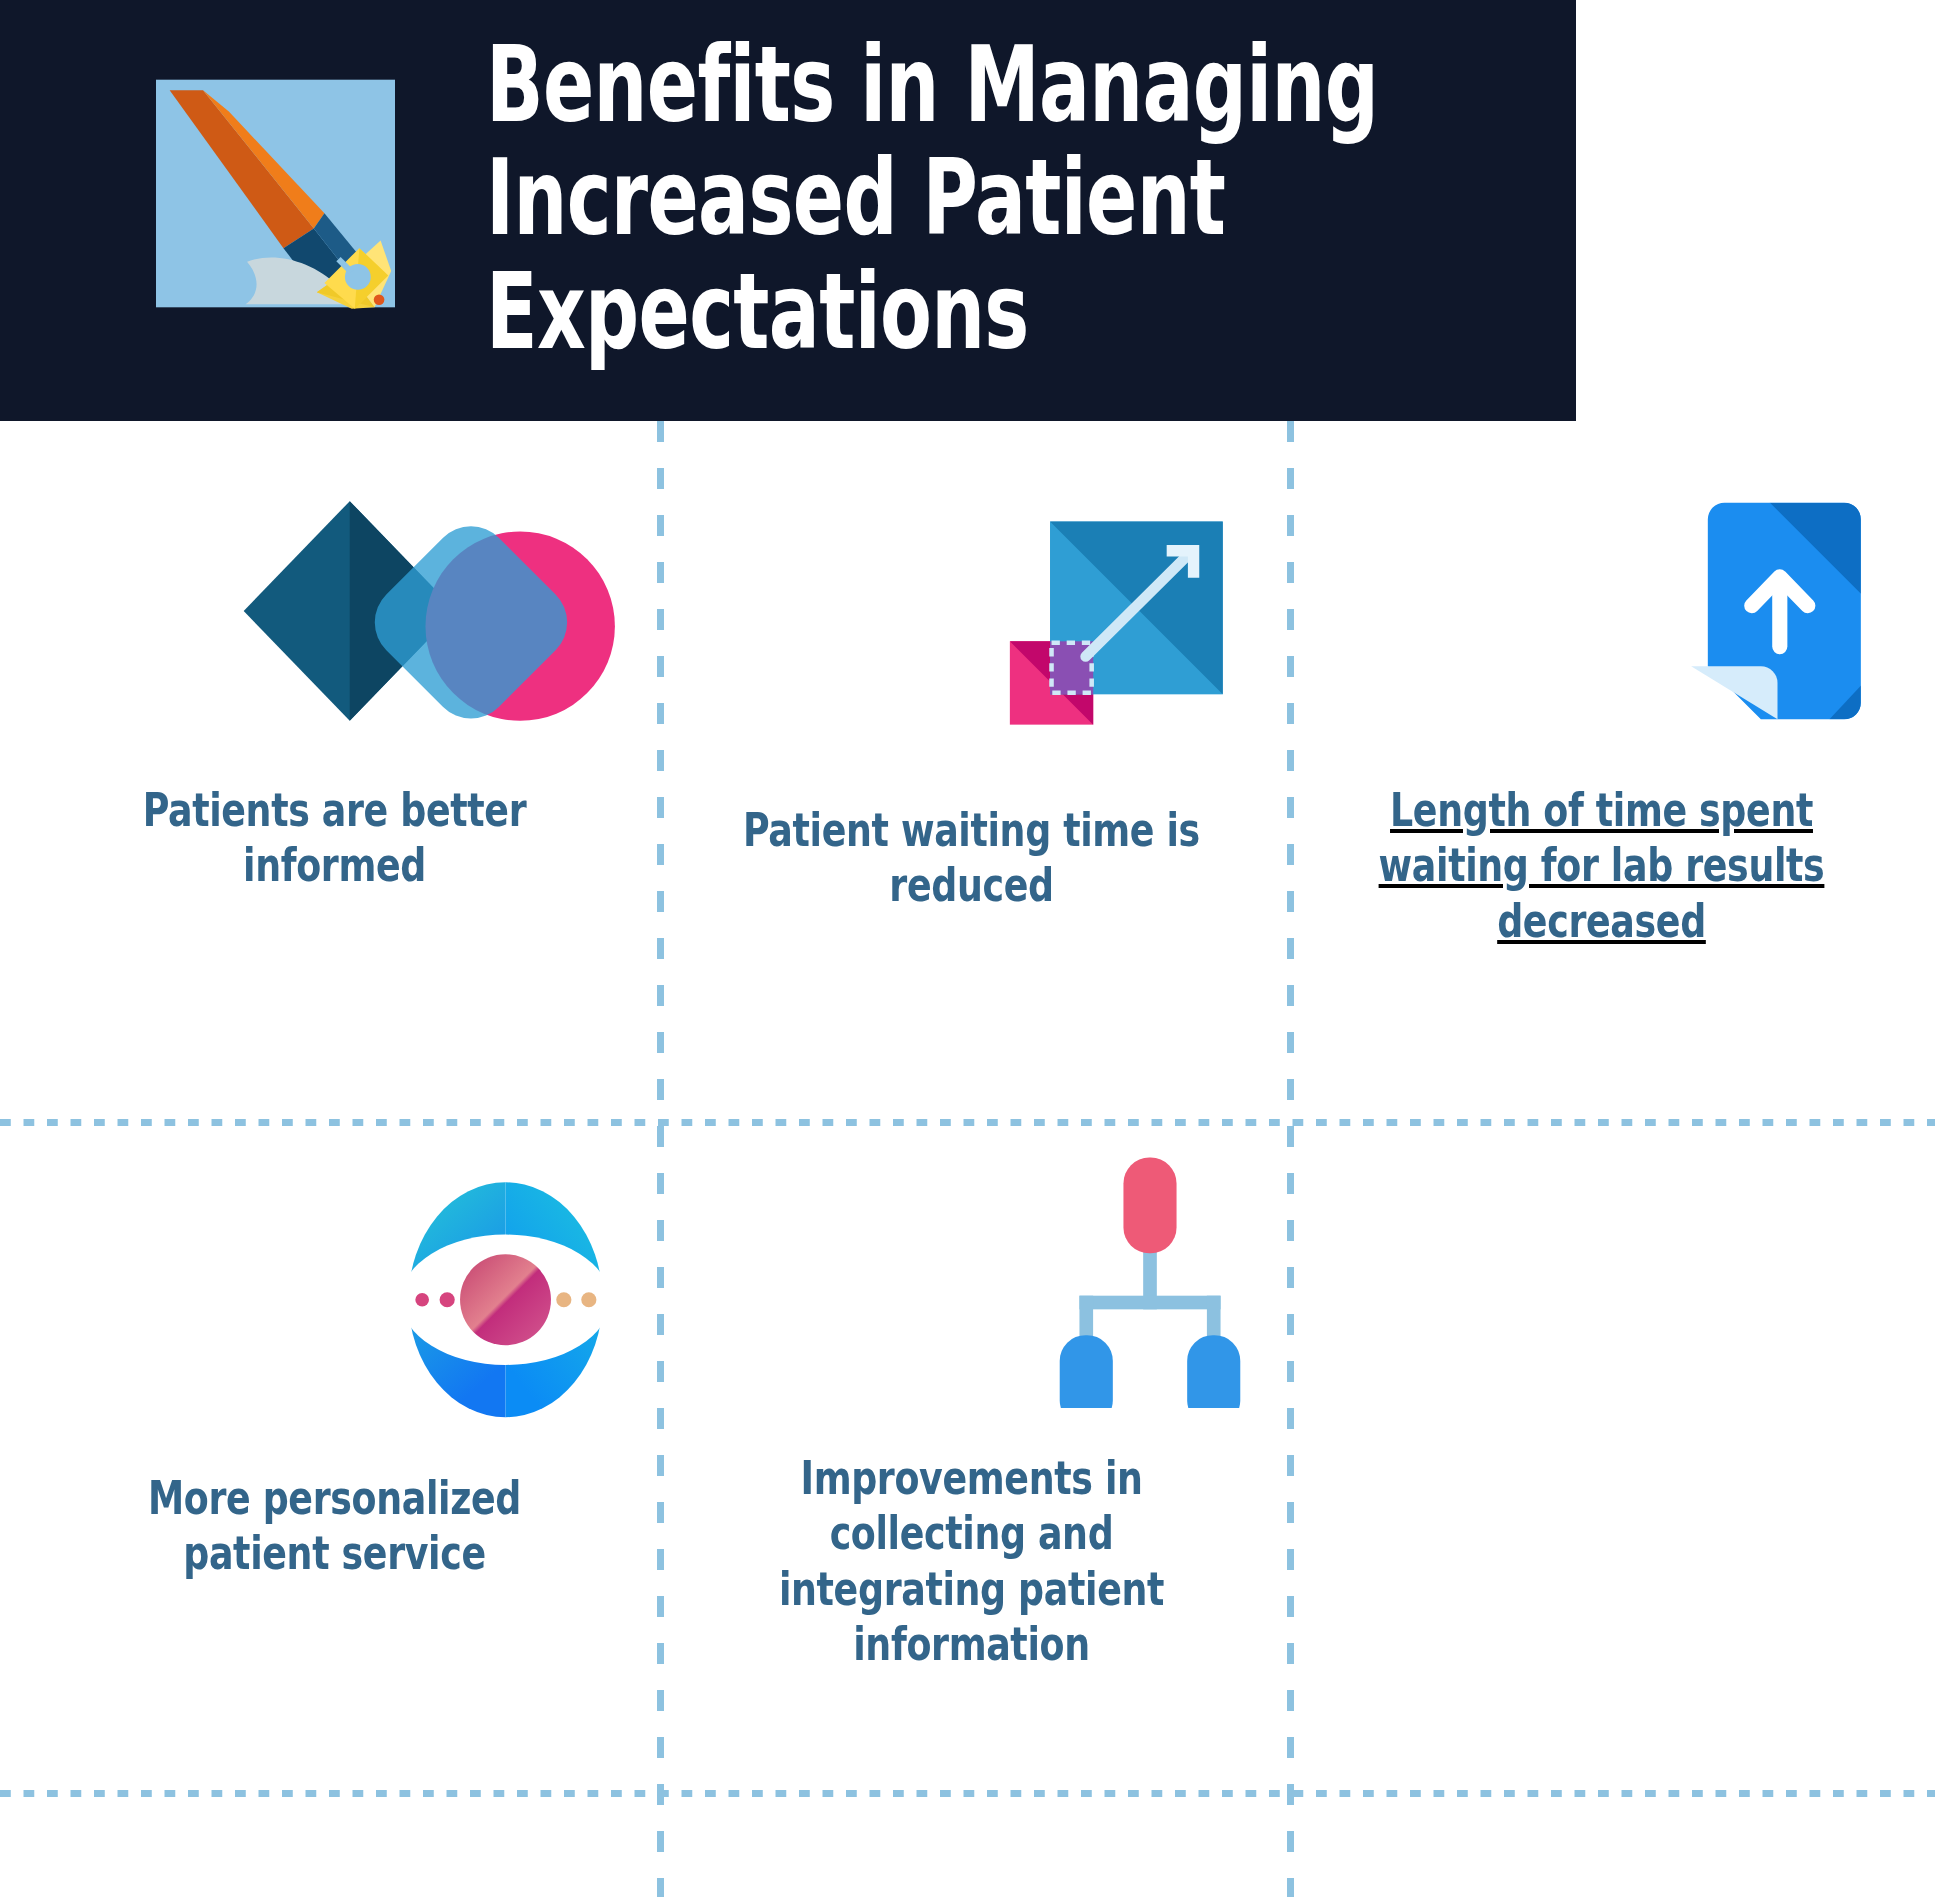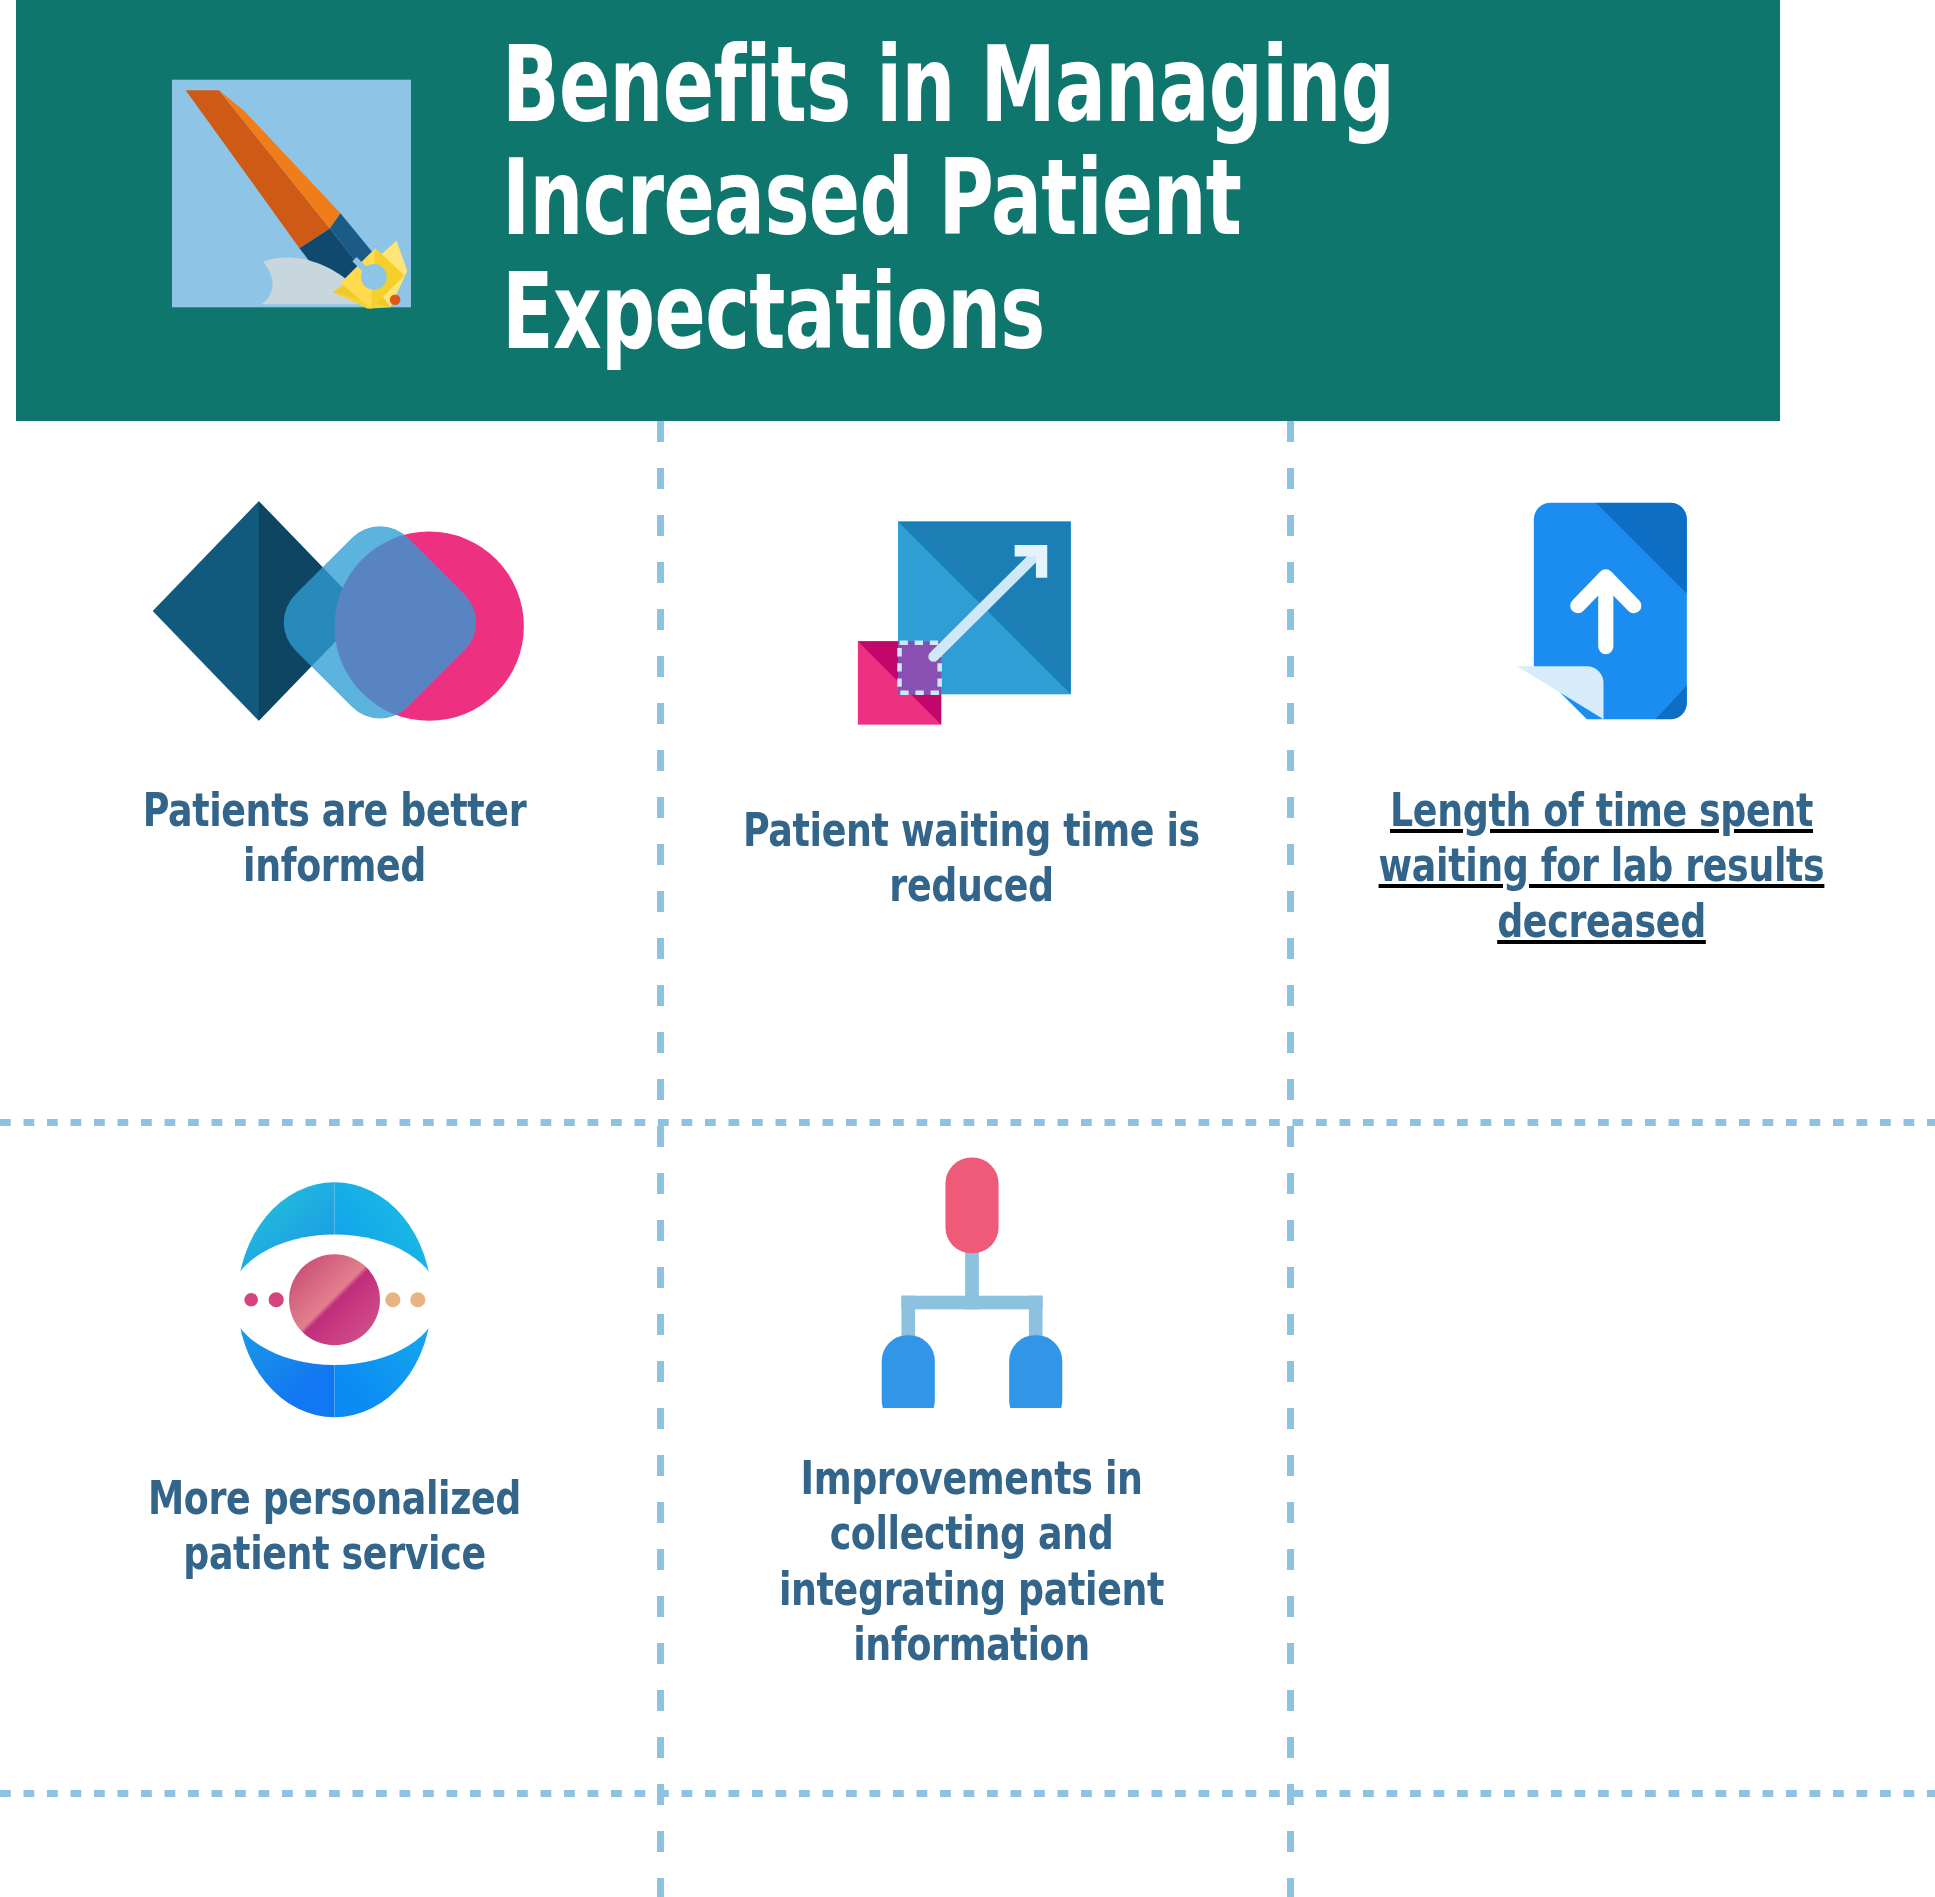--- a/index.html
+++ b/index.html
@@ -18,10 +18,10 @@
   
   #header {
     position: absolute;
-    left: 16px; top: 0;
-    width: 1764px;
+    left: 0; top: 0;
+    width: 1576px;
     height: 421px;
-    background: #0f766e;
+    background: #0f172a;
     display: flex;
     align-items: flex-start;
   }

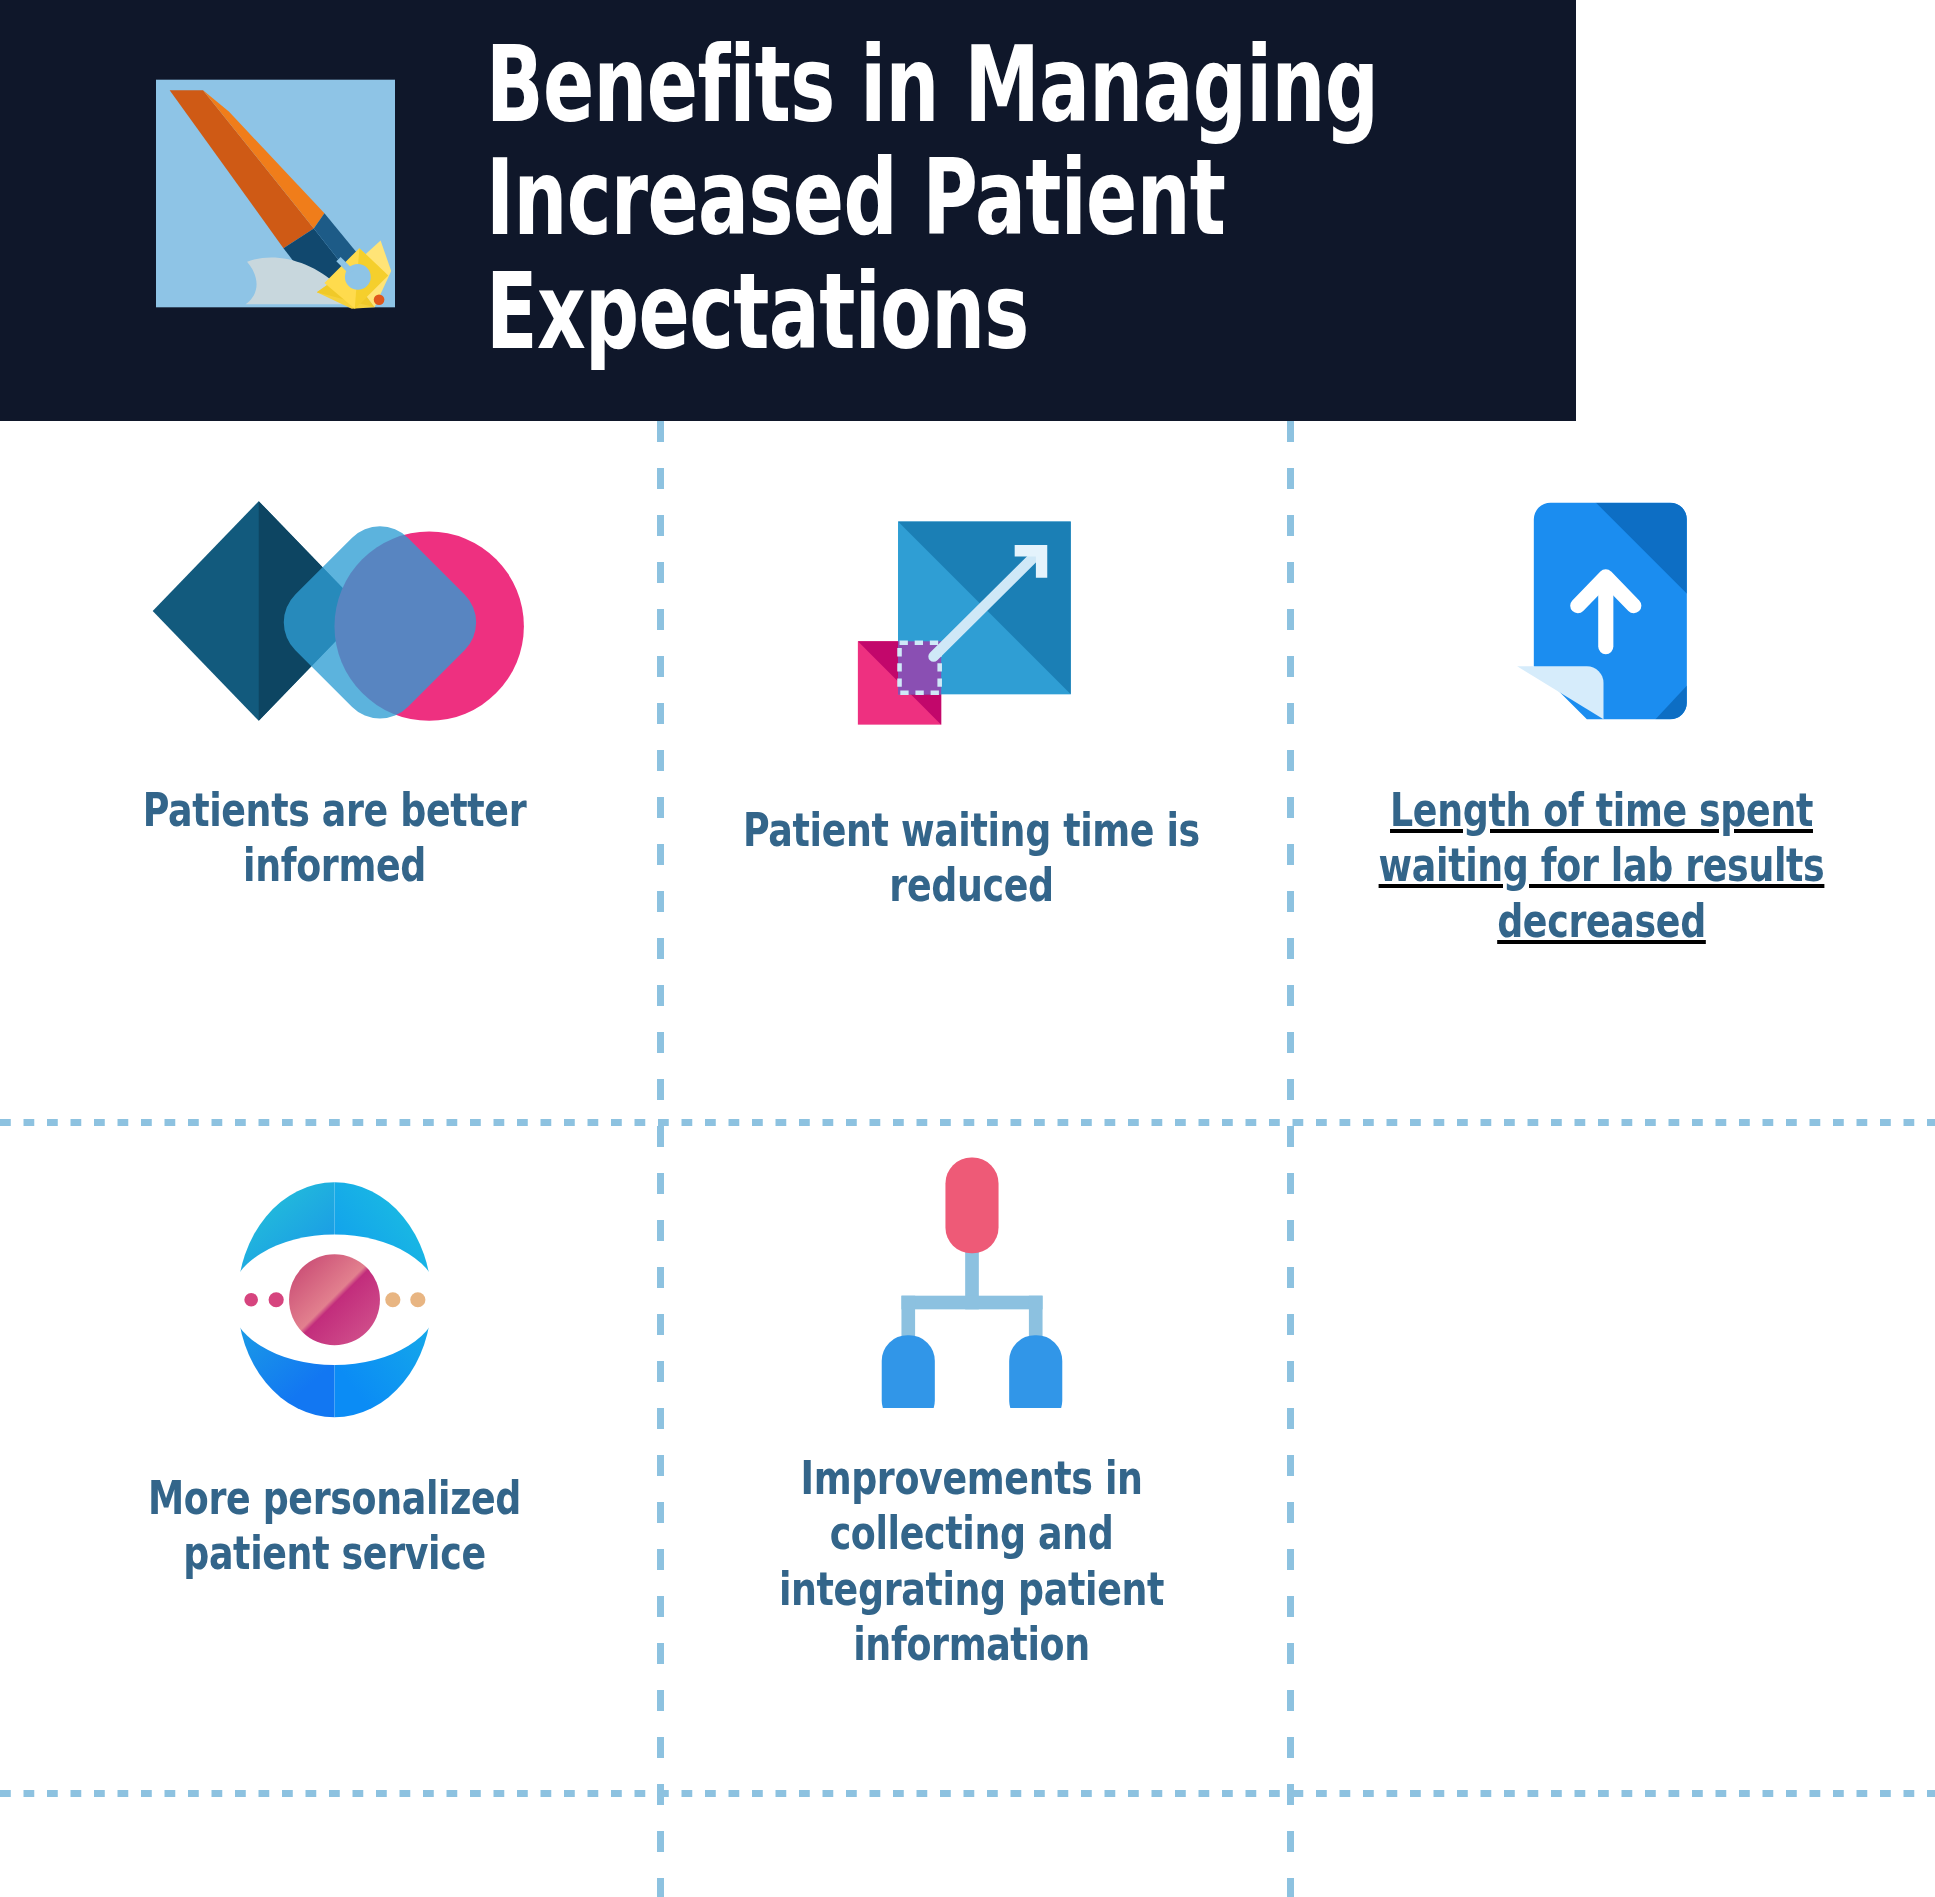--- a/index.html
+++ b/index.html
@@ -61,7 +61,7 @@
     box-sizing: border-box;
     display: flex;
     flex-direction: column;
-    align-items: center;
+    align-items: flex-end;
   }
   .cell .icon-box {
     height: 273px;

